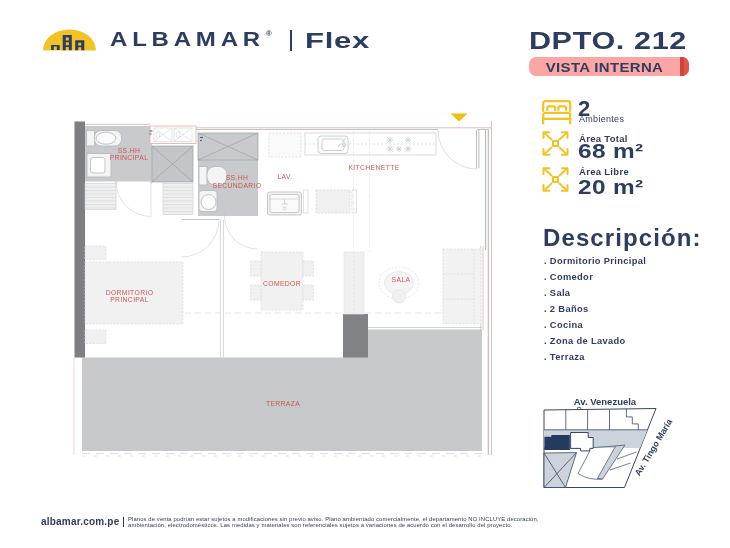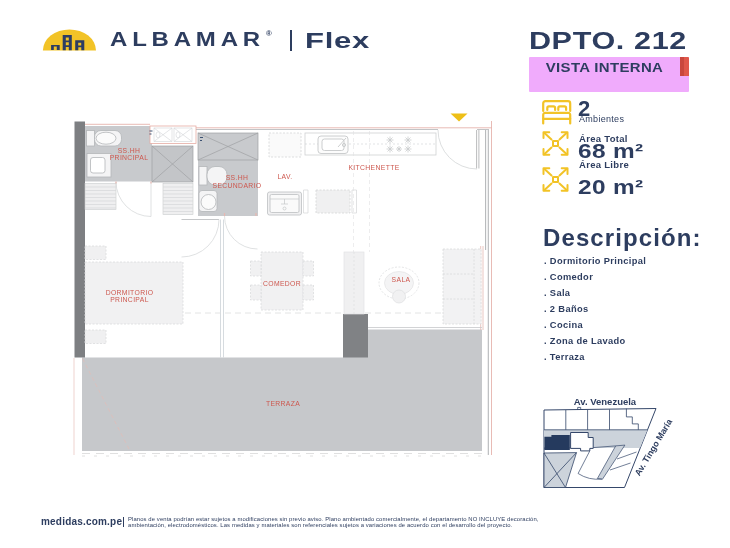--- a/index.html
+++ b/index.html
@@ -29,7 +29,7 @@
 
 <div class="abs navy" style="left:430px;top:28px;width:257px;text-align:right;font-size:23.5px;font-weight:bold;letter-spacing:0.5px;transform:scaleX(1.3);transform-origin:100% 0;">DPTO. 212</div>
 
-<div class="abs" style="left:529px;top:57px;width:160px;height:35px;background:#f0abfc;border-radius:1px;overflow:hidden;">
+<div class="abs" style="left:529px;top:57px;width:160px;height:19px;background:#fca5a5;border-radius:7px;overflow:hidden;">
   <div class="abs" style="right:0;top:0;width:9px;height:19px;background:#df574a;"></div>
   <div class="abs" style="right:5px;top:0;width:4px;height:19px;background:#c9473d;"></div>
   <div class="abs navy" style="left:0;top:3px;width:151px;text-align:center;font-size:13px;font-weight:bold;letter-spacing:0.3px;transform:scaleX(1.15);transform-origin:50% 0;">VISTA INTERNA</div>

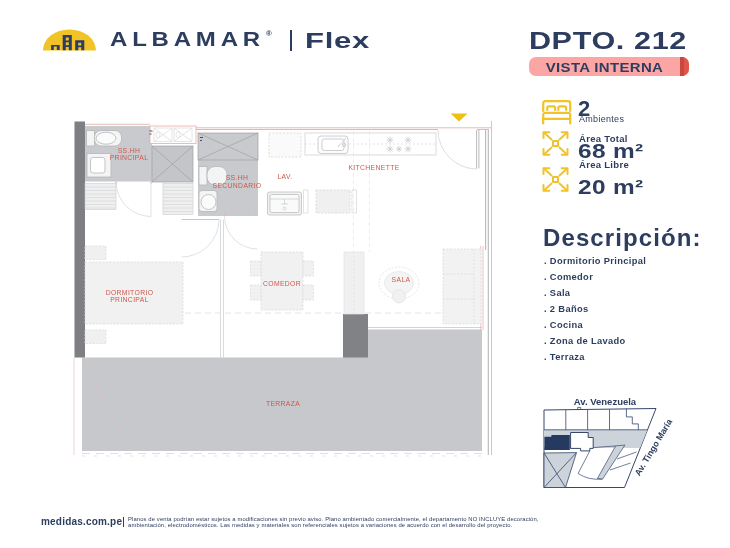--- a/index.html
+++ b/index.html
@@ -79,7 +79,7 @@
   </g>
 </svg>
 
-<div class="abs navy" style="left:579px;top:159px;font-size:9.5px;font-weight:bold;letter-spacing:0.3px;">Área Libre</div>
+<div class="abs navy" style="left:579px;top:166px;font-size:9.5px;font-weight:bold;letter-spacing:0.3px;">Área Libre</div>
 <div class="abs navy" style="left:578px;top:176px;font-size:19.5px;font-weight:bold;letter-spacing:0.3px;transform:scaleX(1.25);transform-origin:0 0;">20 m²</div>
 
 <div class="abs navy" style="left:543px;top:224px;font-size:24px;font-weight:bold;letter-spacing:1.1px;">Descripción:</div>

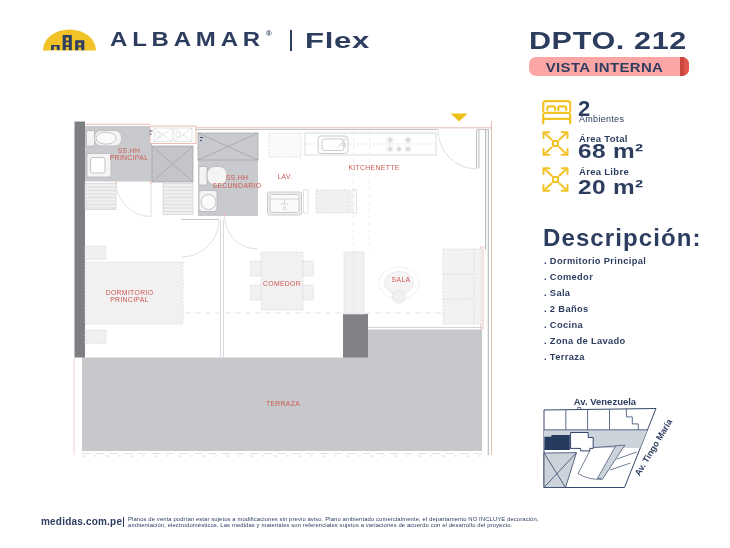--- a/index.html
+++ b/index.html
@@ -130,7 +130,7 @@
   <text x="656" y="449" font-family="Liberation Sans, sans-serif" font-size="8.8" font-weight="bold" fill="#2d3d5f" text-anchor="middle" transform="rotate(-59 656 449)">Av. Tingo María</text>
 </svg>
 
-<div class="abs navy" style="left:41px;top:516px;font-size:10px;font-weight:bold;letter-spacing:0.2px;">medidas.com.pe</div>
+<div class="abs navy" style="left:41px;top:516px;font-size:10px;font-weight:bold;letter-spacing:0.2px;">albamar.com.pe</div>
 
 <div class="abs" style="left:122.5px;top:516.5px;width:1.2px;height:10px;background:#2d3d5f;"></div>
 

